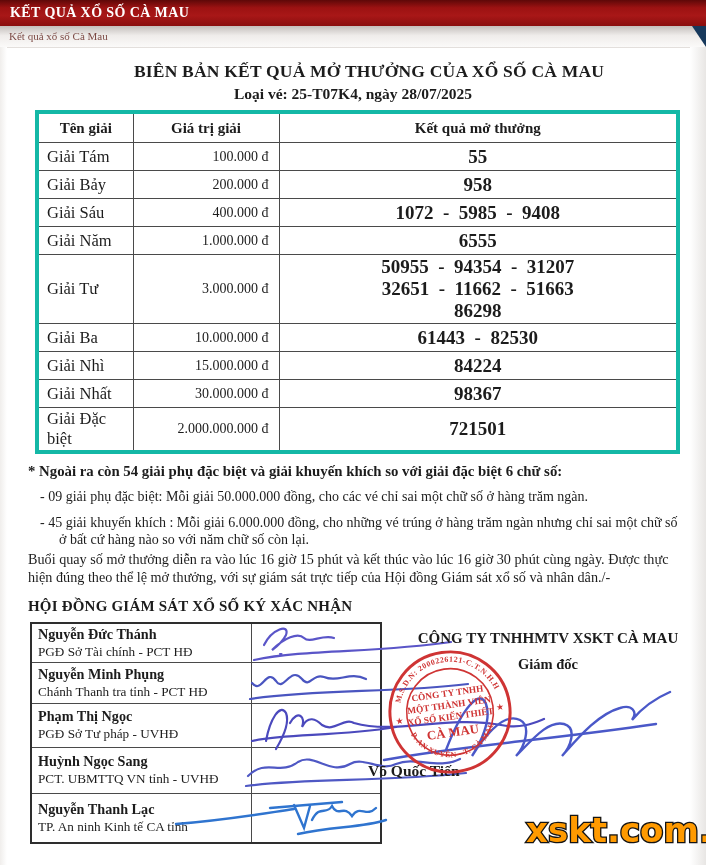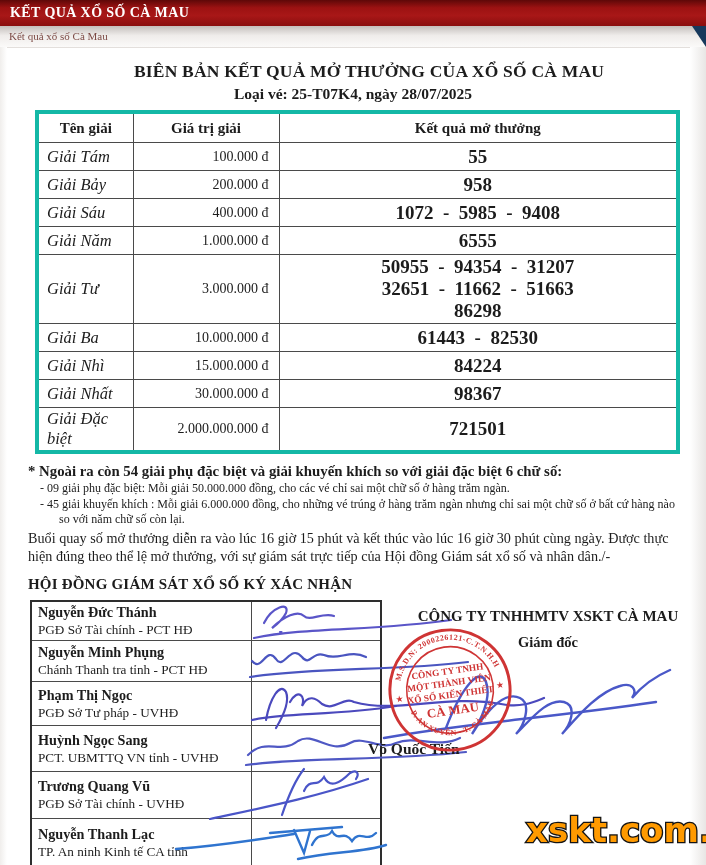--- a/index.html
+++ b/index.html
@@ -30,7 +30,7 @@
   .results th,.results td{border:1px solid #4a4a4a;}
   .results th{font-size:15px;font-weight:bold;height:26px;}
   .col-name{width:96px;} .col-value{width:146px;} .col-result{width:399px;}
-  .c-name{font-size:16.5px;padding:1px 0 1px 8px;height:25px;font-style:italic;}
+  .c-name{font-size:16.5px;padding:1px 0 1px 8px;height:25px;}
   .c-value{font-size:14px;text-align:right;padding-right:10px;}
   .c-result{text-align:center;font-weight:bold;font-size:19px;}
 

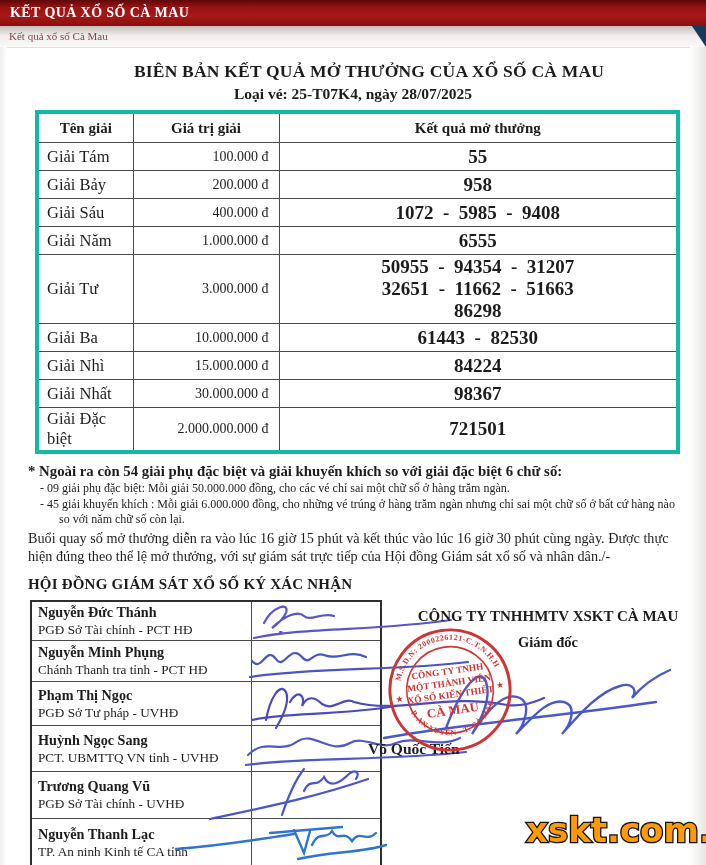--- a/index.html
+++ b/index.html
@@ -37,7 +37,7 @@
   
   .notes{margin:8px 0 0 28px;width:654px;line-height:1.24;}
   .notes .intro{font-weight:bold;font-size:14.8px;}
-  .notes .item{margin-left:12px;font-size:12px;margin-top:1px;padding-left:19px;text-indent:-19px;}
+  .notes .item{margin-left:12px;font-size:14px;margin-top:8px;padding-left:19px;text-indent:-19px;}
   .notes .closing{margin-top:3px;font-size:14.2px;}
 
   .sup-head{margin:11px 0 0 28px;font-weight:bold;font-size:15px;letter-spacing:.2px;}

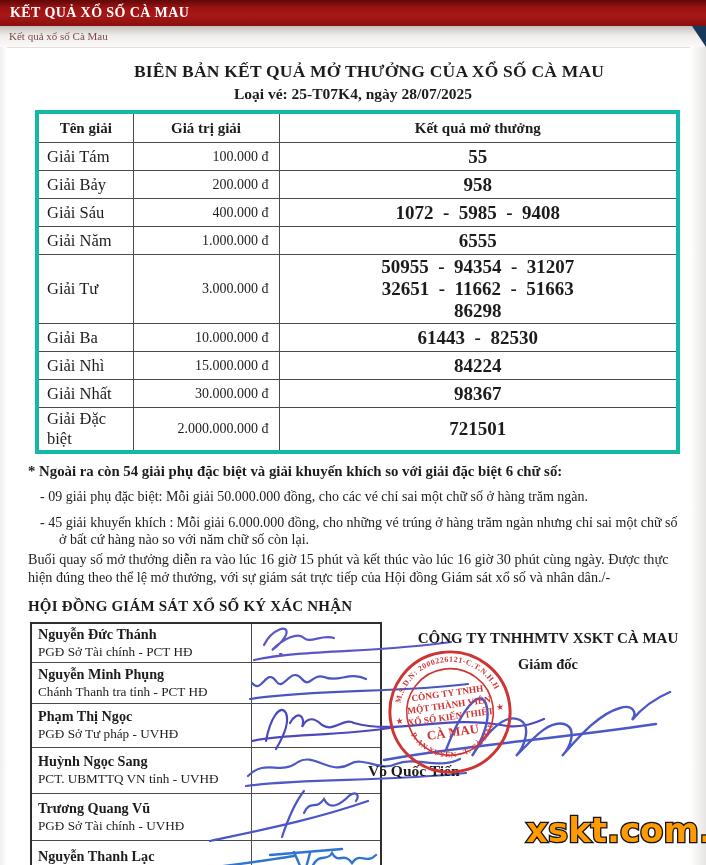--- a/index.html
+++ b/index.html
@@ -234,21 +234,6 @@
                   <g fill="none" stroke="#4f58c4" stroke-width="2.2" stroke-linecap="round">
                     <path d="M2,30 C20,12 34,30 52,16 C68,6 84,30 104,18 C118,10 134,26 150,18 C170,10 192,24 214,13"></path>
                     <path d="M0,40 C60,32 140,36 220,27"></path>
-                  </g>
-                </svg>
-              </td>
-            </tr>
-            <tr style="height: 47px;">
-              <td class="s-name">
-                <div class="nm">Trương Quang Vũ</div>
-                <div class="tt">PGĐ Sở Tài chính - UVHĐ</div>
-              </td>
-              <td class="s-sig">
-                <svg width="180" height="56" viewBox="0 0 180 56">
-                  <g fill="none" stroke="#4a55c8" stroke-width="2.2" stroke-linecap="round">
-                    <path d="M36,48 C42,30 50,12 58,2"></path>
-                    <path d="M58,24 C64,10 70,22 78,10 C84,22 94,16 104,6 C110,2 114,6 110,12"></path>
-                    <path d="M-36,52 C20,40 70,30 122,12"></path>
                   </g>
                 </svg>
               </td>

